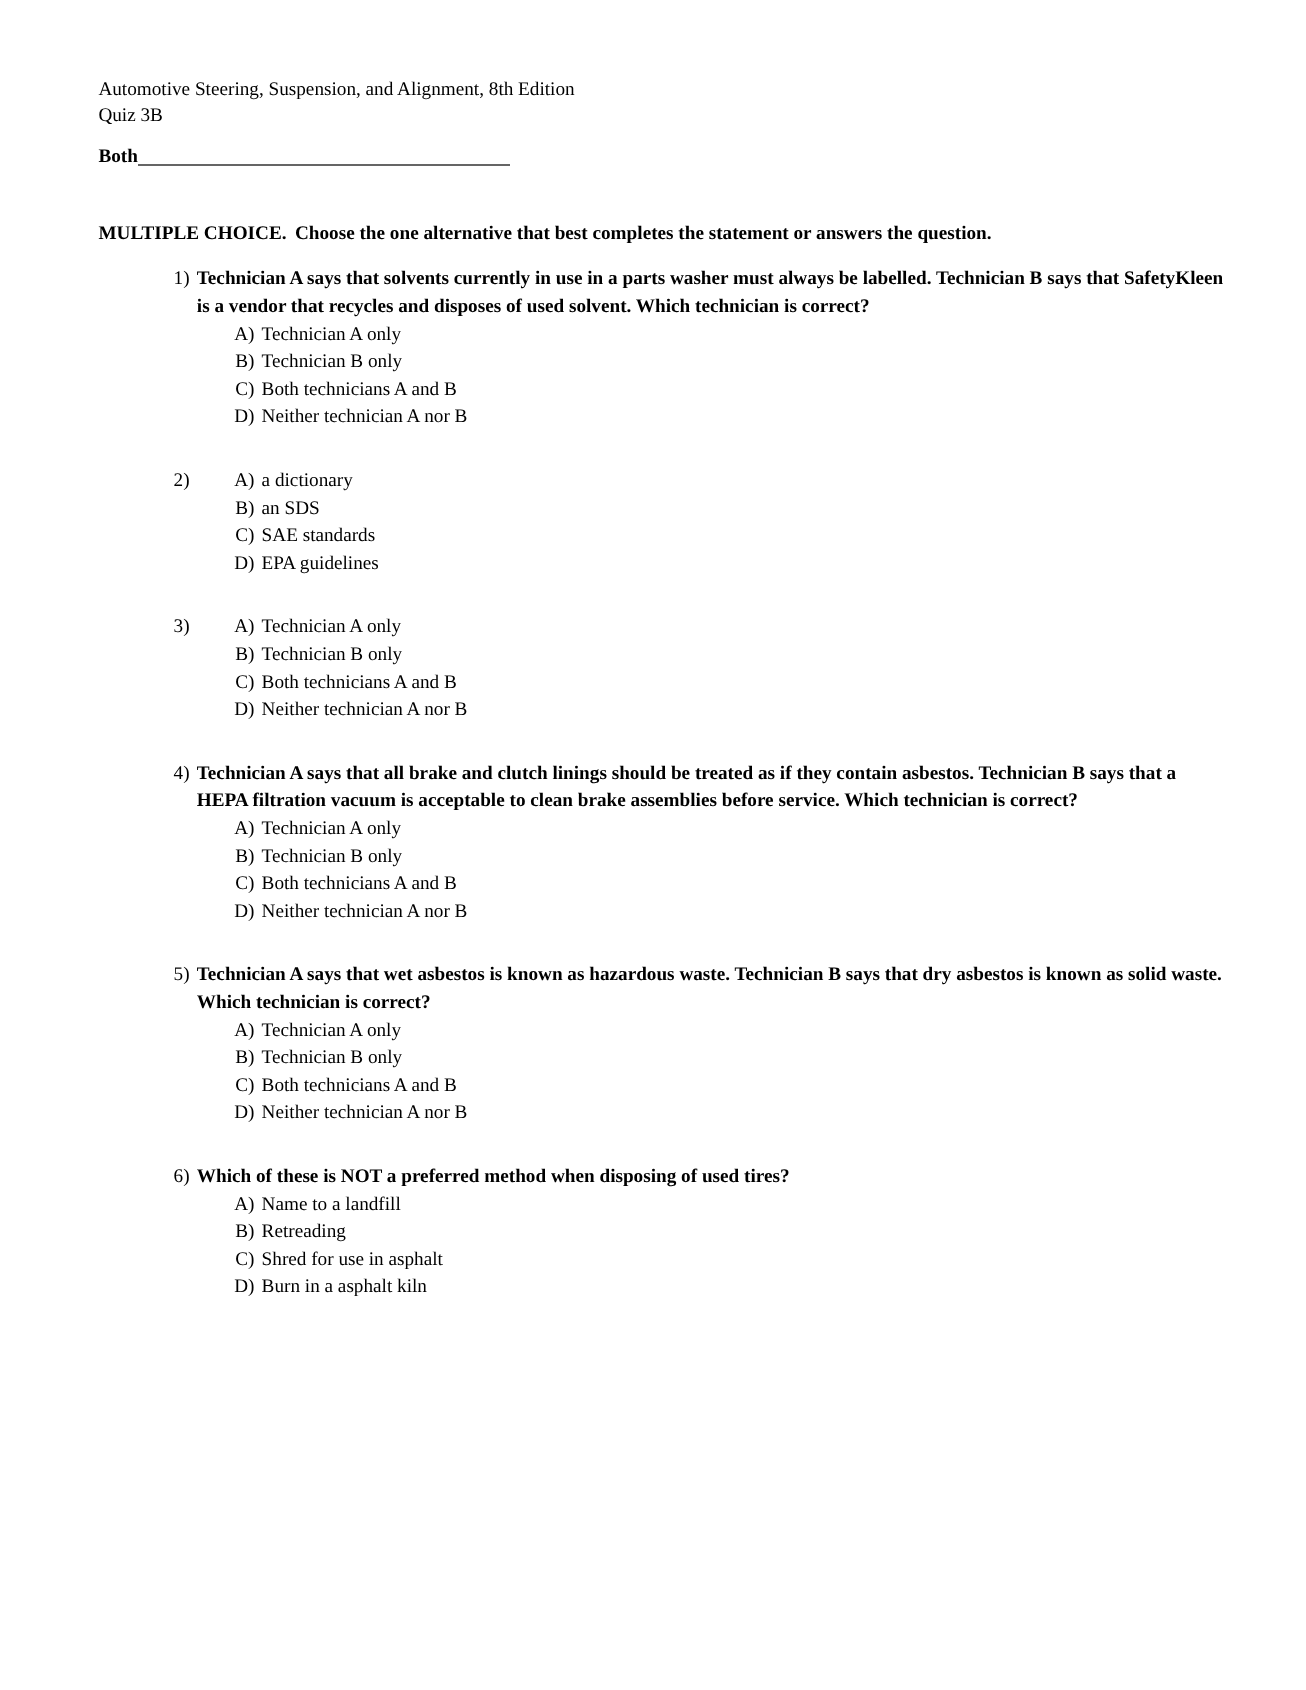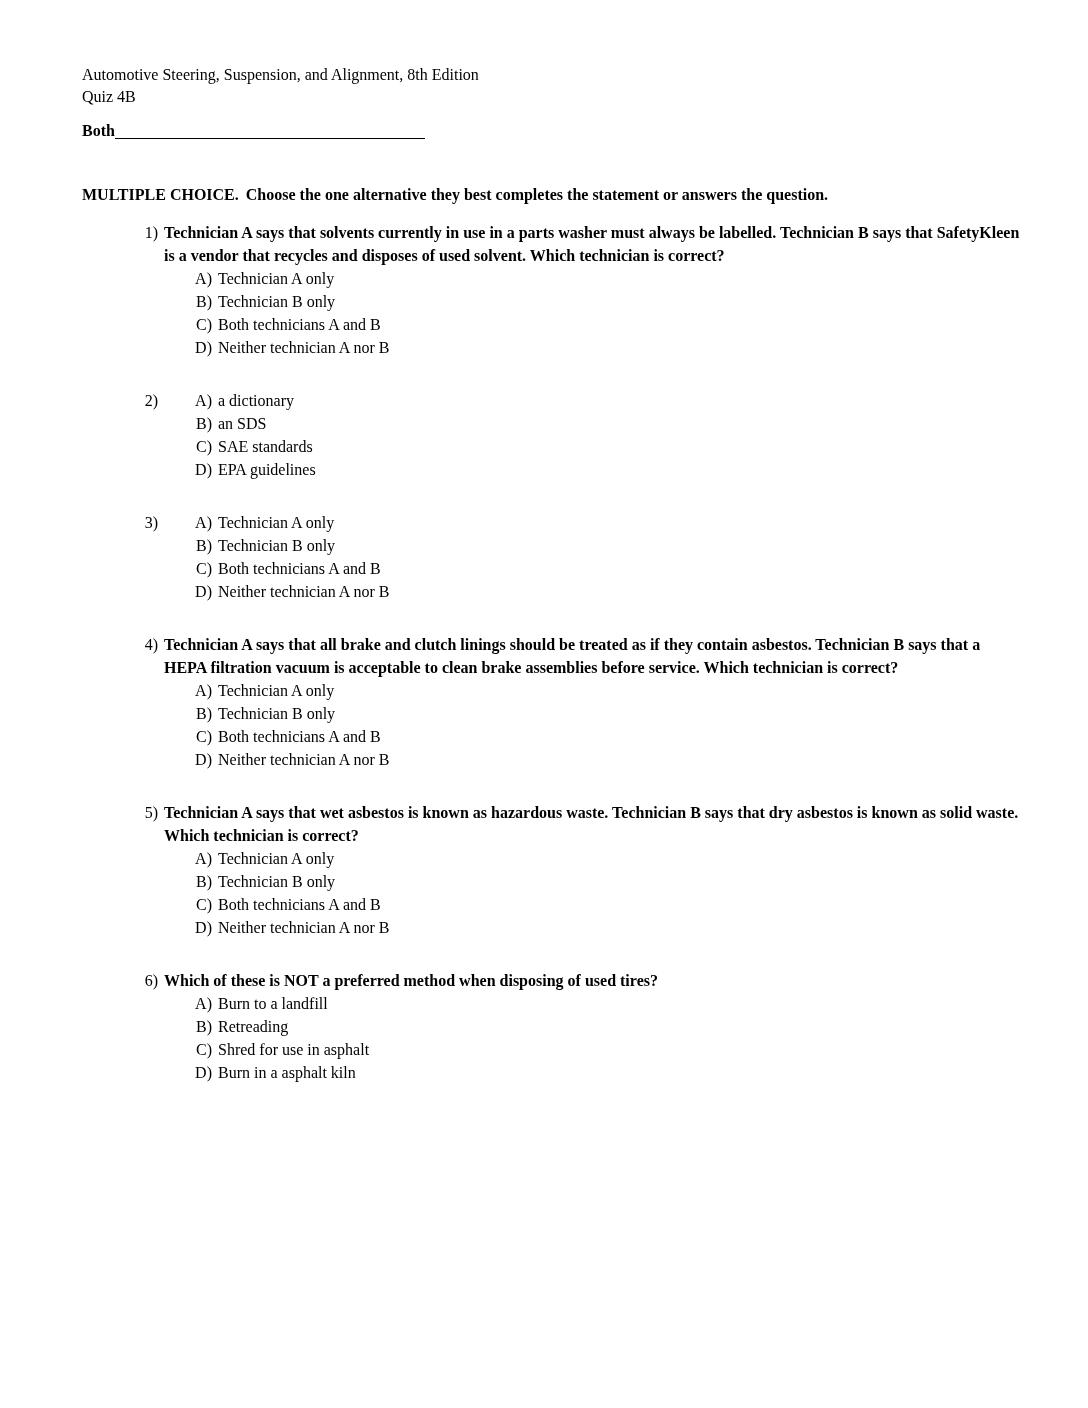--- a/index.html
+++ b/index.html
@@ -78,7 +78,7 @@
 
   <div>
     <div class="header-line">Automotive Steering, Suspension, and Alignment, 8th Edition</div>
-    <div class="header-line">Quiz 4B</div>
+    <div class="header-line">Quiz 3B</div>
   </div>
 
   <div class="name-row">

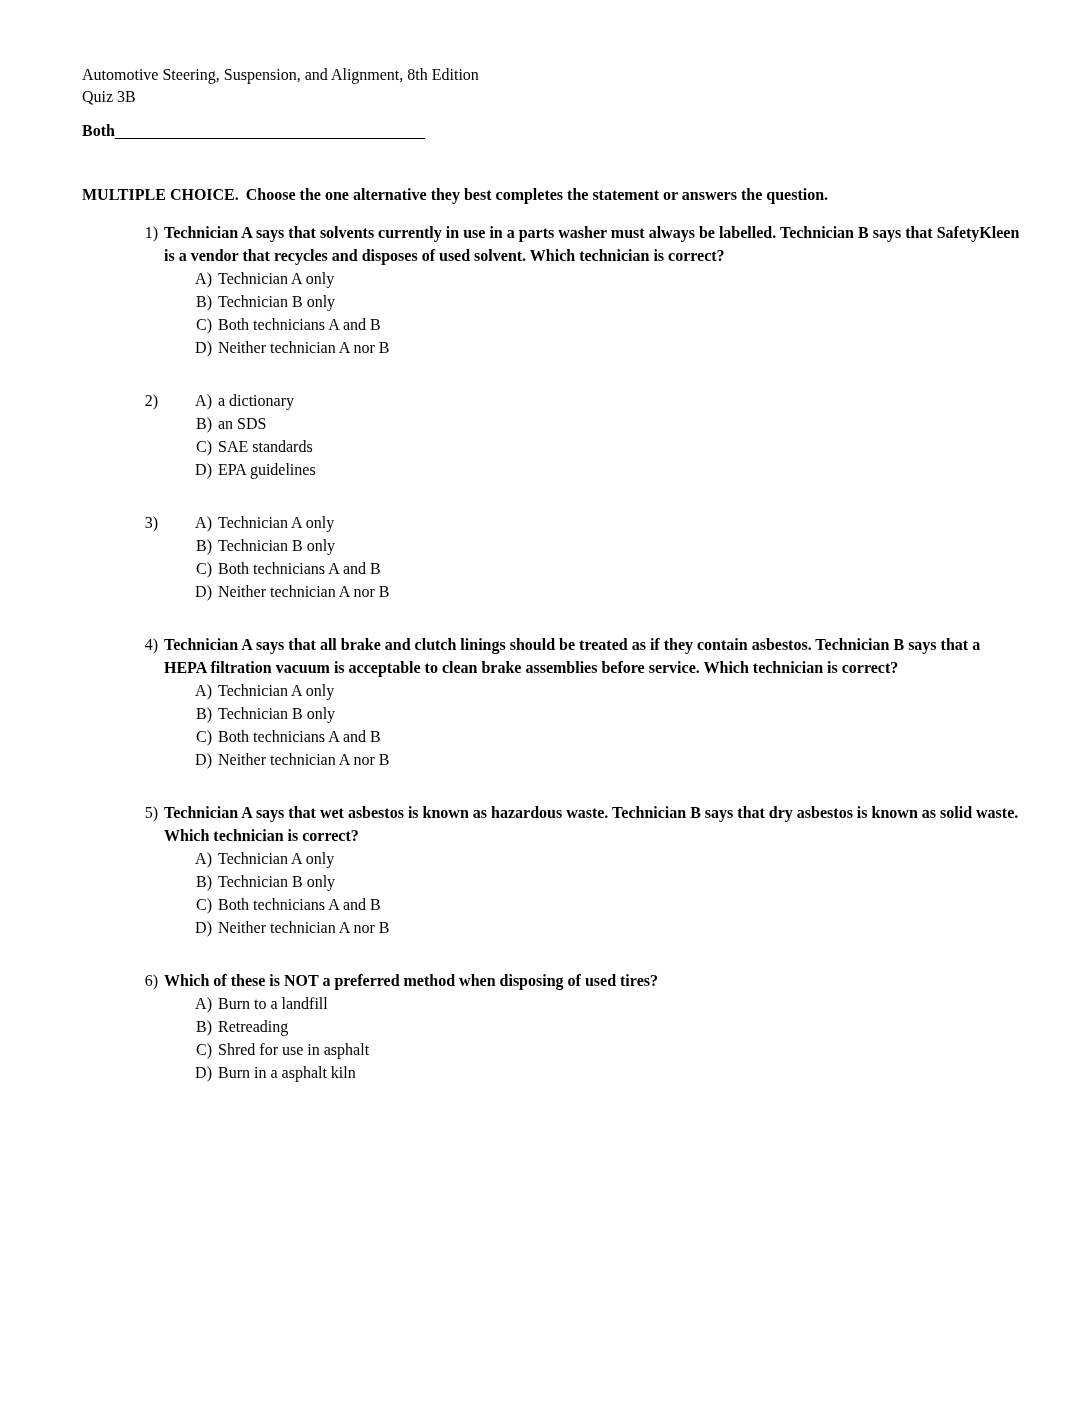--- a/index.html
+++ b/index.html
@@ -86,7 +86,7 @@
   </div>
 
   <div class="instructions">
-    <span class="instr-prefix">MULTIPLE CHOICE.</span><span>Choose the one alternative they best completes the statement or answers the question.</span>
+    <span class="instr-prefix">MULTIPLE CHOICE.</span><span>Choose the one alternative that best completes the statement or answers the question.</span>
   </div>
 
   <div class="questions">

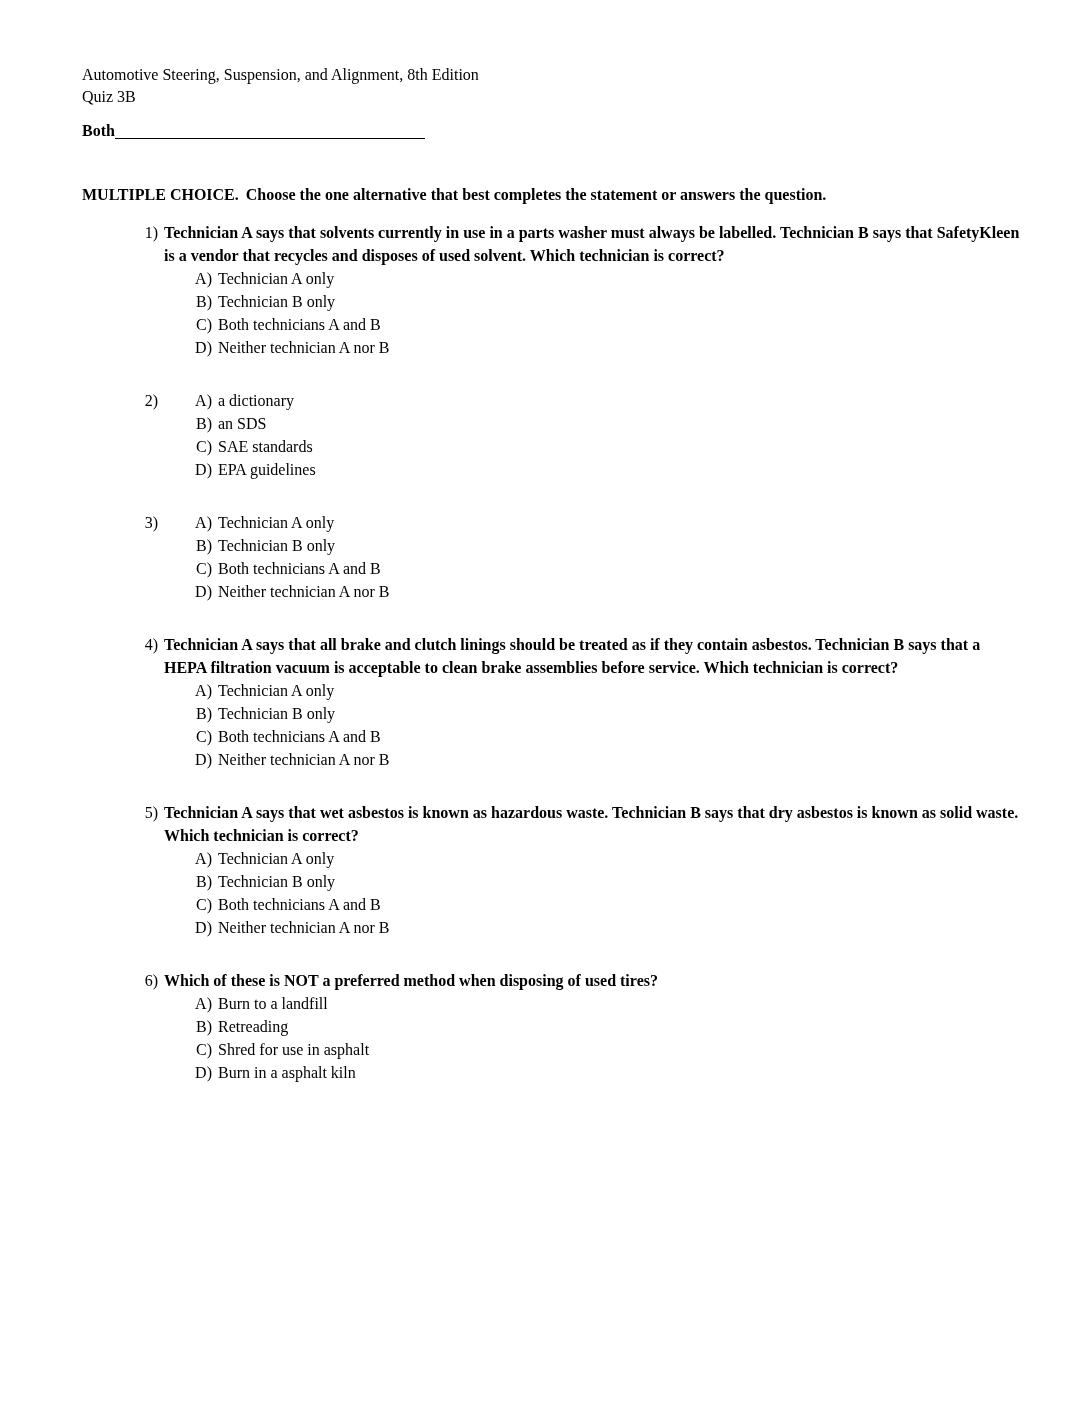--- a/index.html
+++ b/index.html
@@ -210,7 +210,7 @@
         <div class="qtext">Which of these is NOT a preferred method when disposing of used tires?</div>
         <div class="option">
           <span class="olabel">A)</span>
-          <span class="otext">Burn to a landfill</span>
+          <span class="otext">Name to a landfill</span>
         </div>
         <div class="option">
           <span class="olabel">B)</span>

